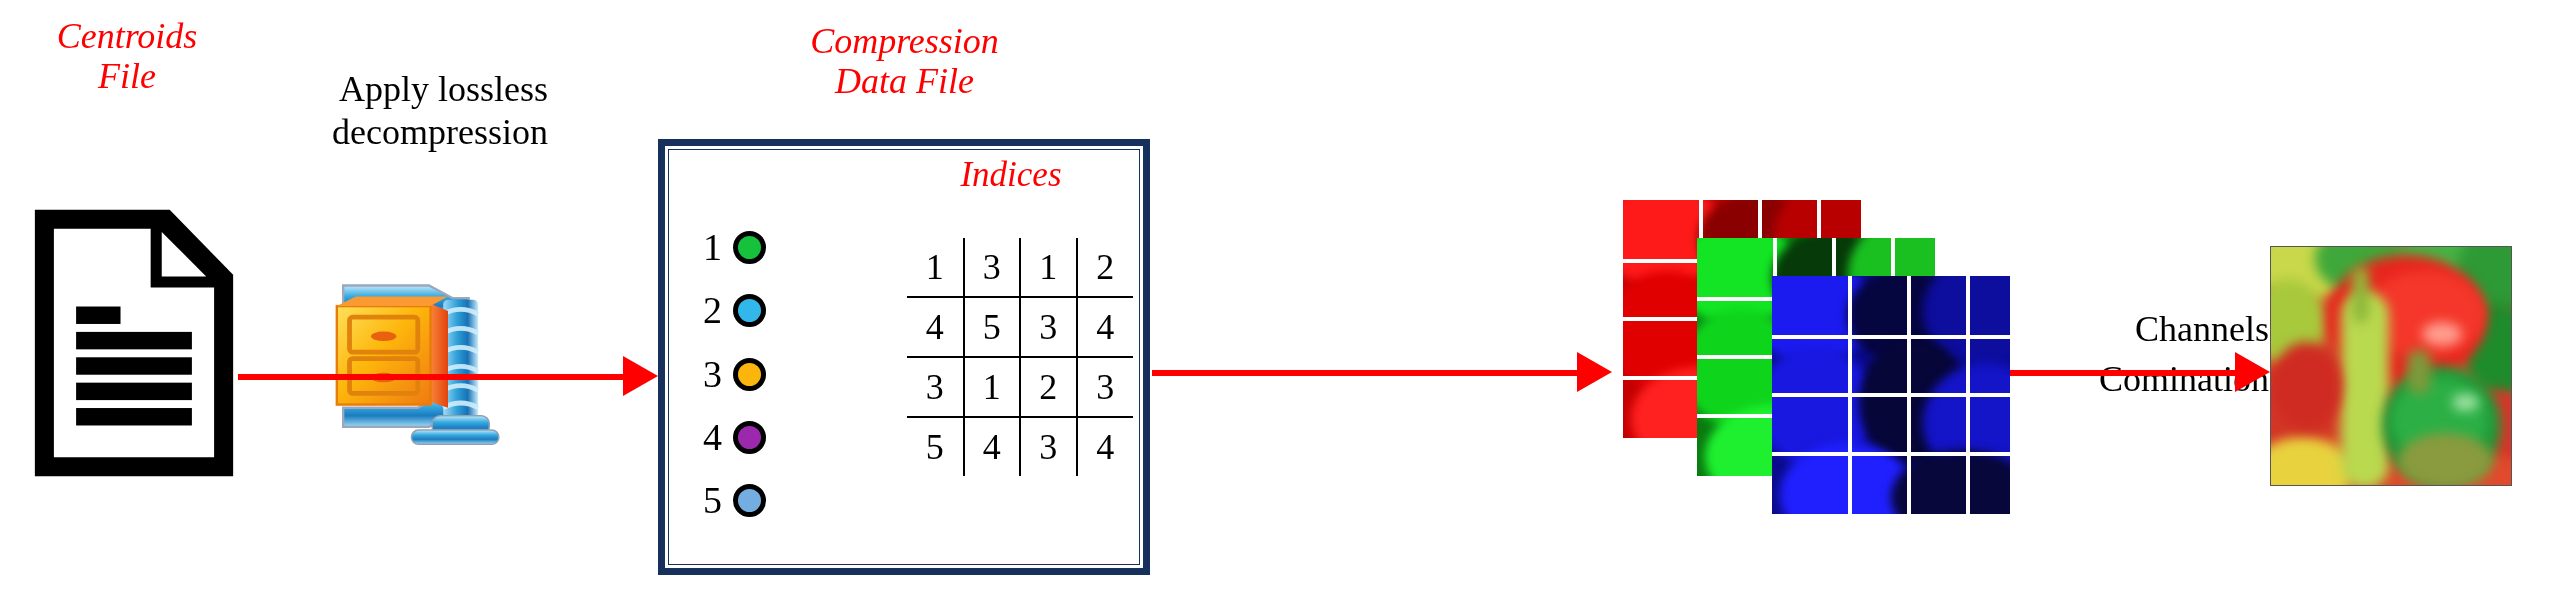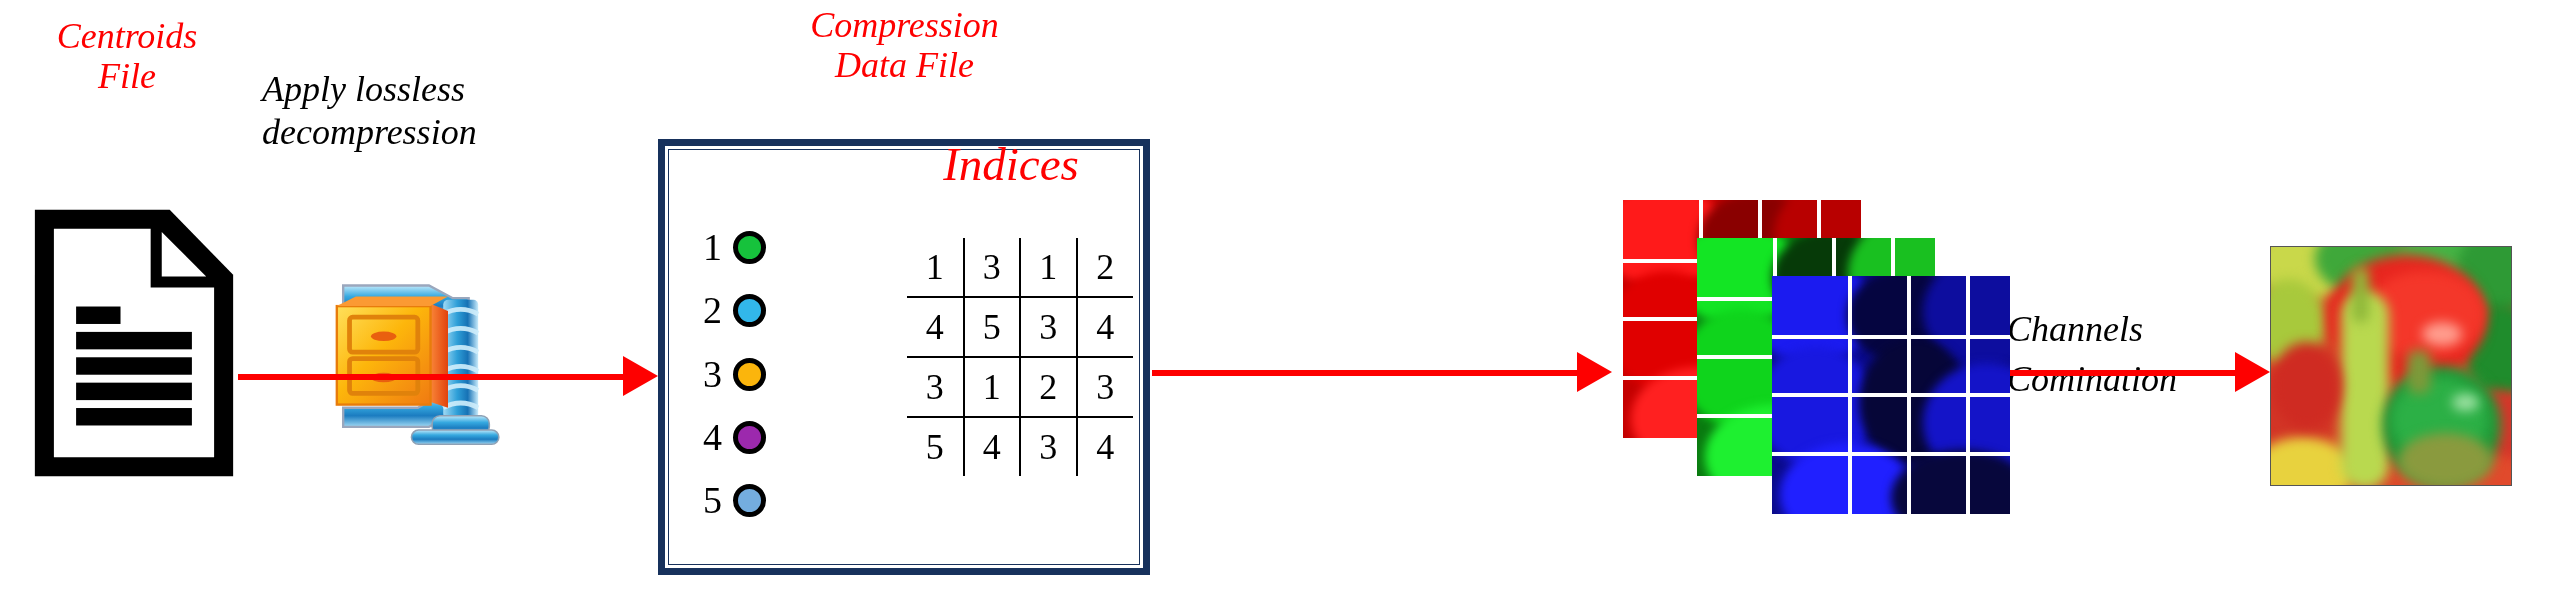--- a/index.html
+++ b/index.html
@@ -232,7 +232,7 @@
     <div class="head" style="left:385px;"></div>
   </div>
 
-  <div class="lbl-red" style="left:714px; top:5px; width:381px; font-size:36px;">Compression
+  <div class="lbl-red" style="left:714px; top:21px; width:381px; font-size:36px;">Compression
 Data File</div>
 
   <div id="data-box">

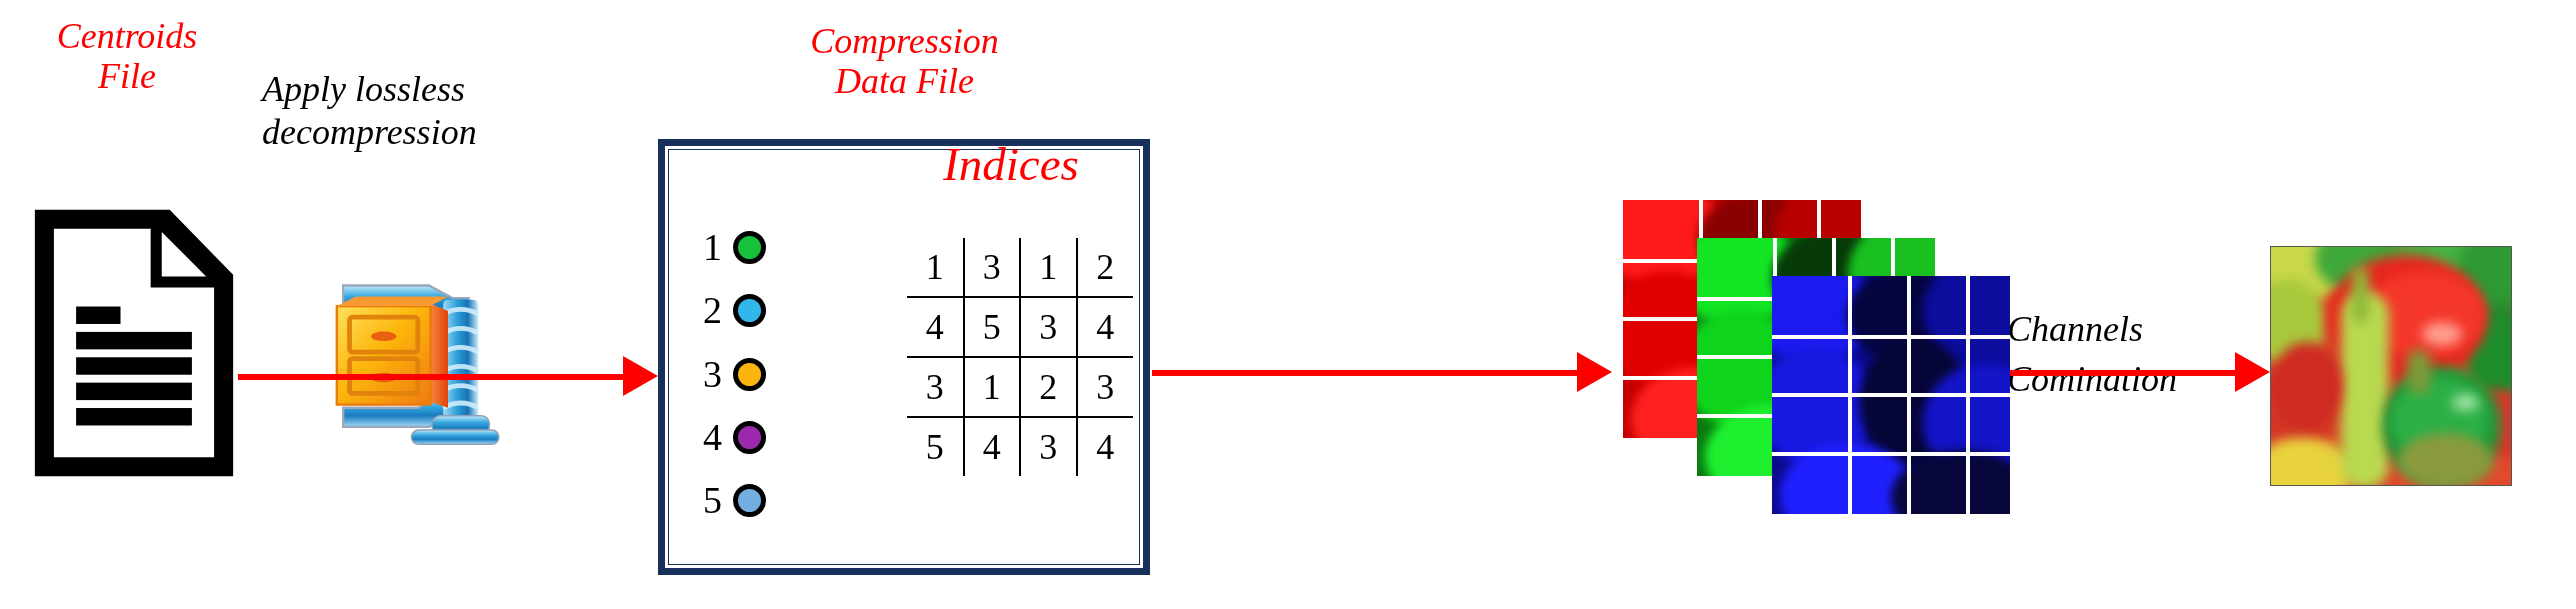--- a/index.html
+++ b/index.html
@@ -29,10 +29,9 @@
     position: absolute;
     color: #000000;
     font-family: "Liberation Serif", "DejaVu Serif", serif;
-    text-align: left;
+    text-align: right;
     line-height: 1.2;
     white-space: pre-line;
-    font-style: italic;
   }
 
   

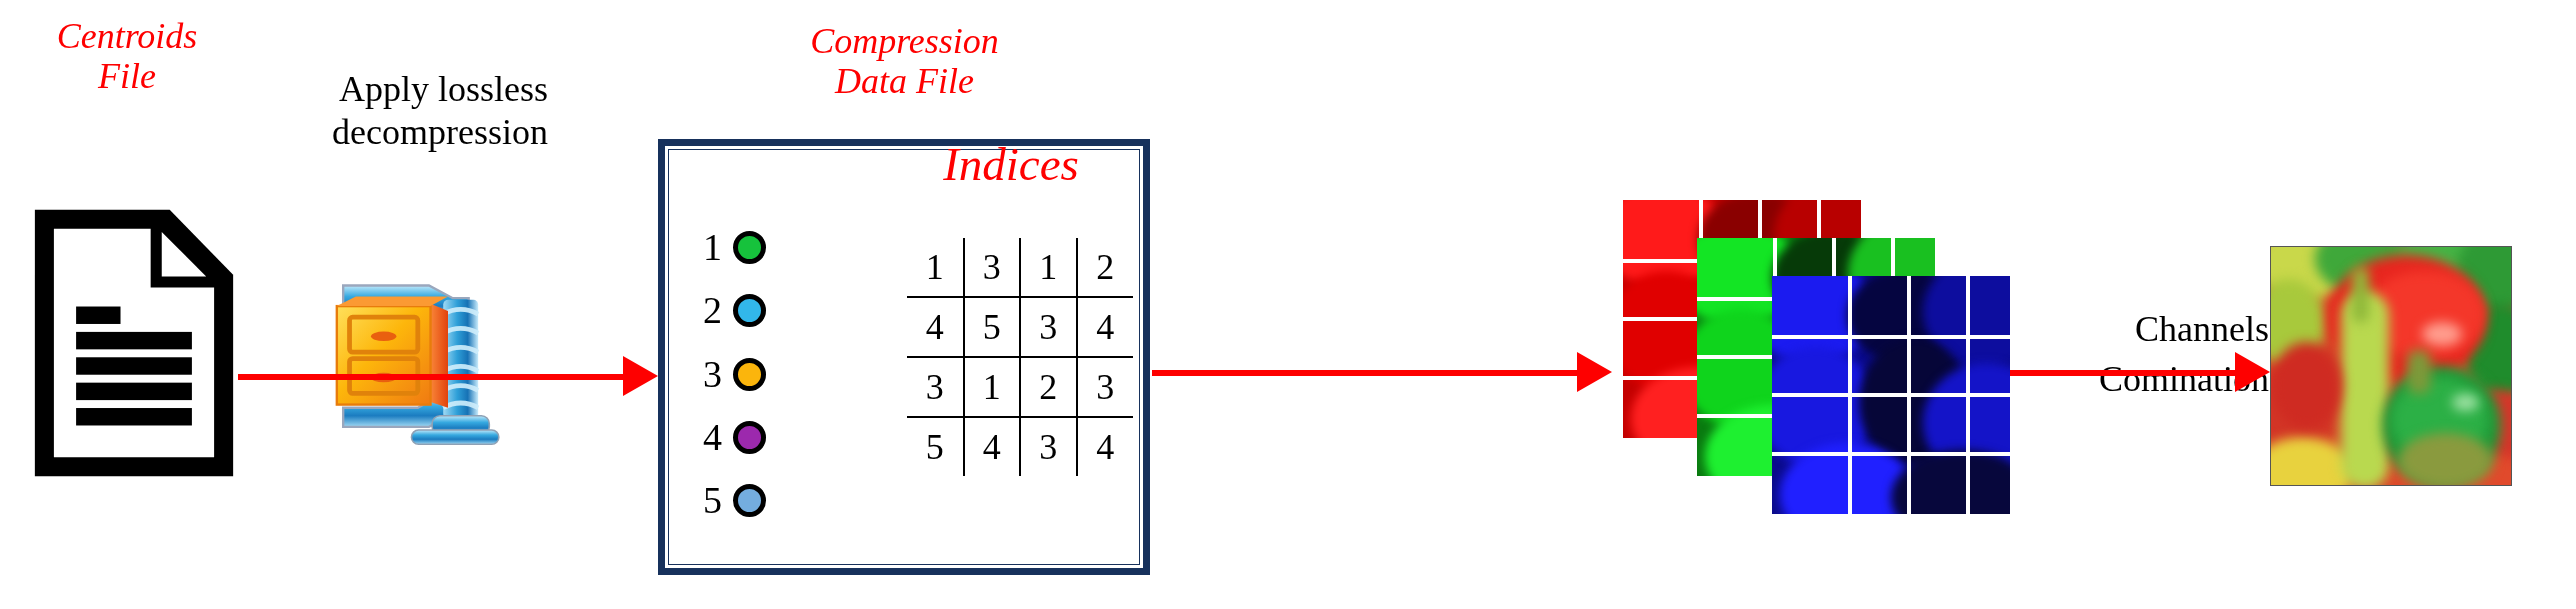--- a/index.html
+++ b/index.html
@@ -239,7 +239,7 @@
   </div>
 
 
-  <div class="lbl-red" style="left:912px; top:138px; width:198px; font-size:47px;">Indices</div>
+  <div class="lbl-red" style="left:912px; top:155px; width:198px; font-size:35px;">Indices</div>
 
   <div class="centroid-row" style="left:698px; top:228px;">
     <span class="centroid-num">1</span>

